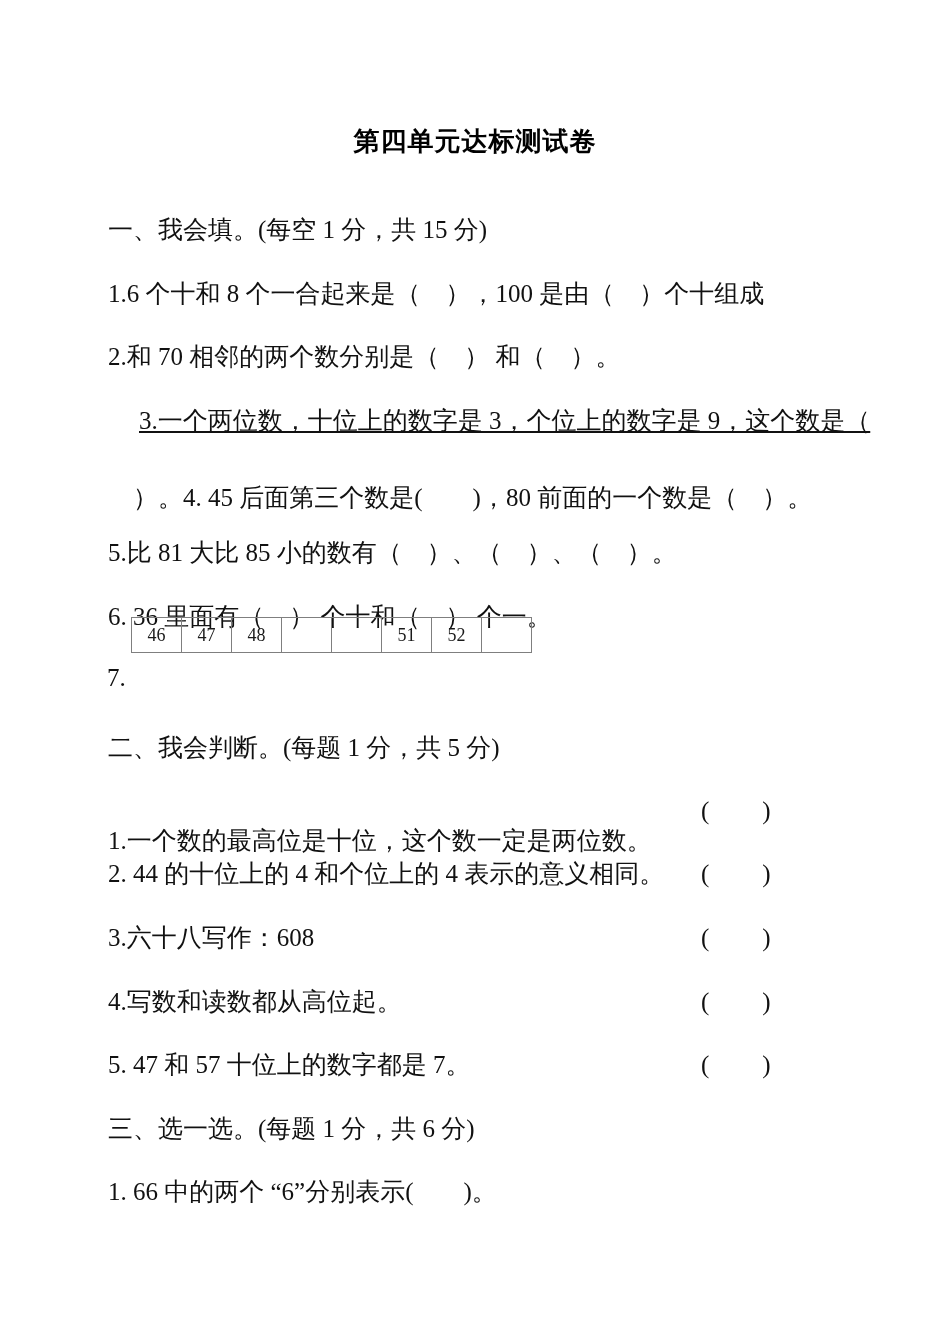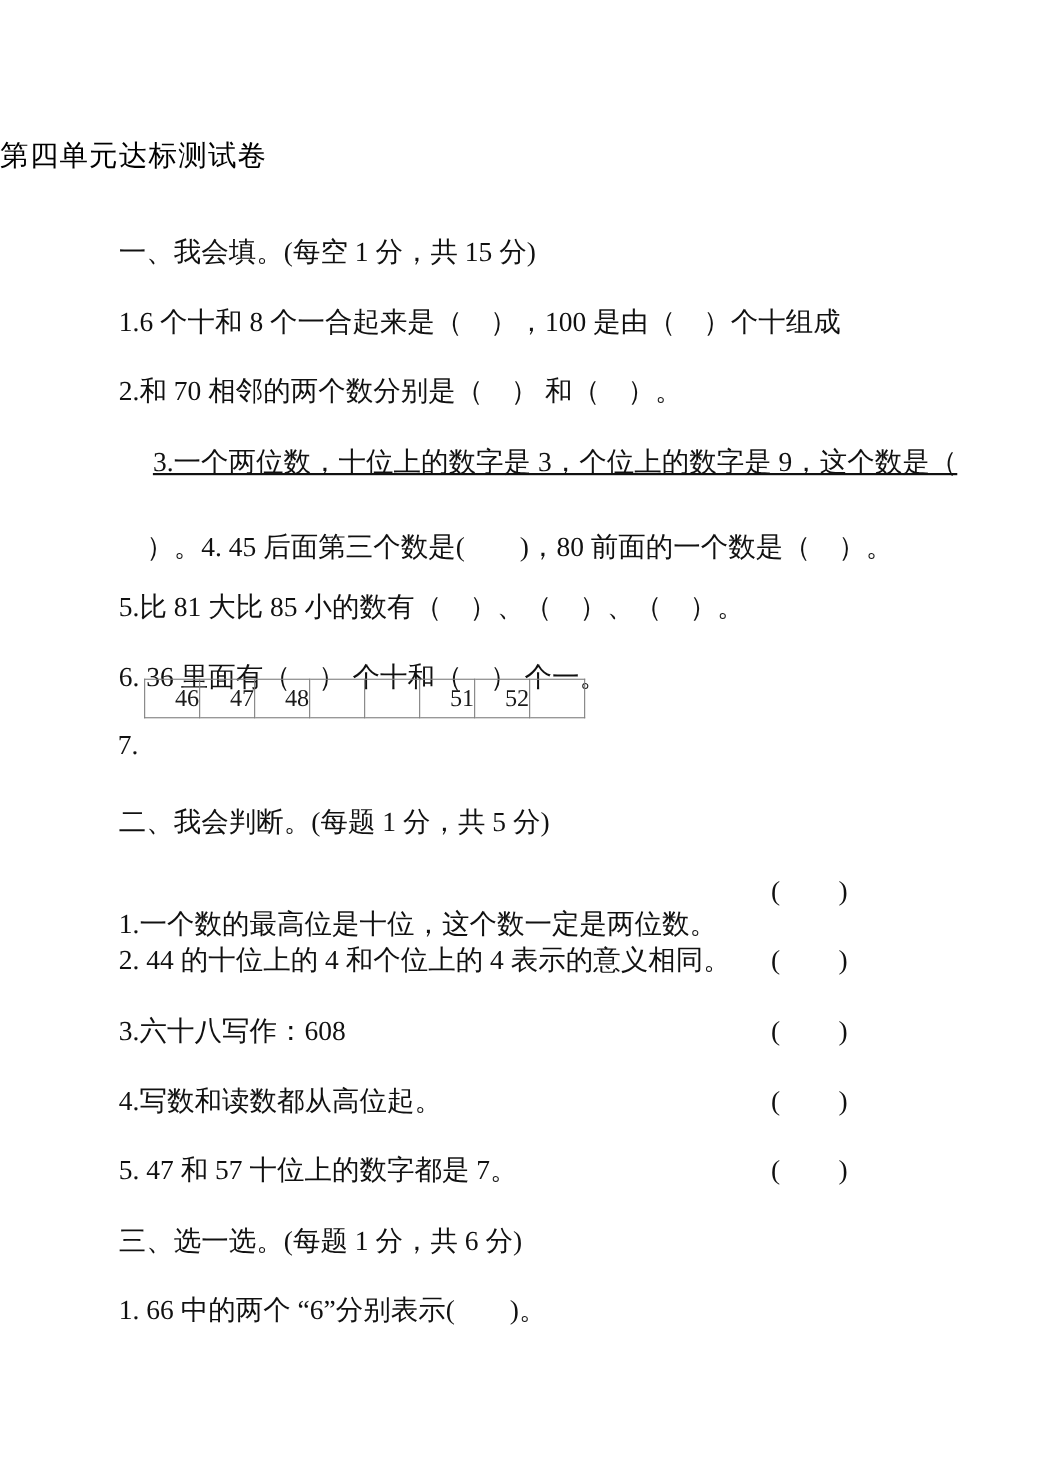--- a/index.html
+++ b/index.html
@@ -22,9 +22,9 @@
     left: 0;
     width: 100%;
     margin: 0;
-    text-align: left;
+    text-align: center;
     font-size: 26px;
-    font-weight: normal;
+    font-weight: bold;
     letter-spacing: 1px;
     color: #000000;
   }

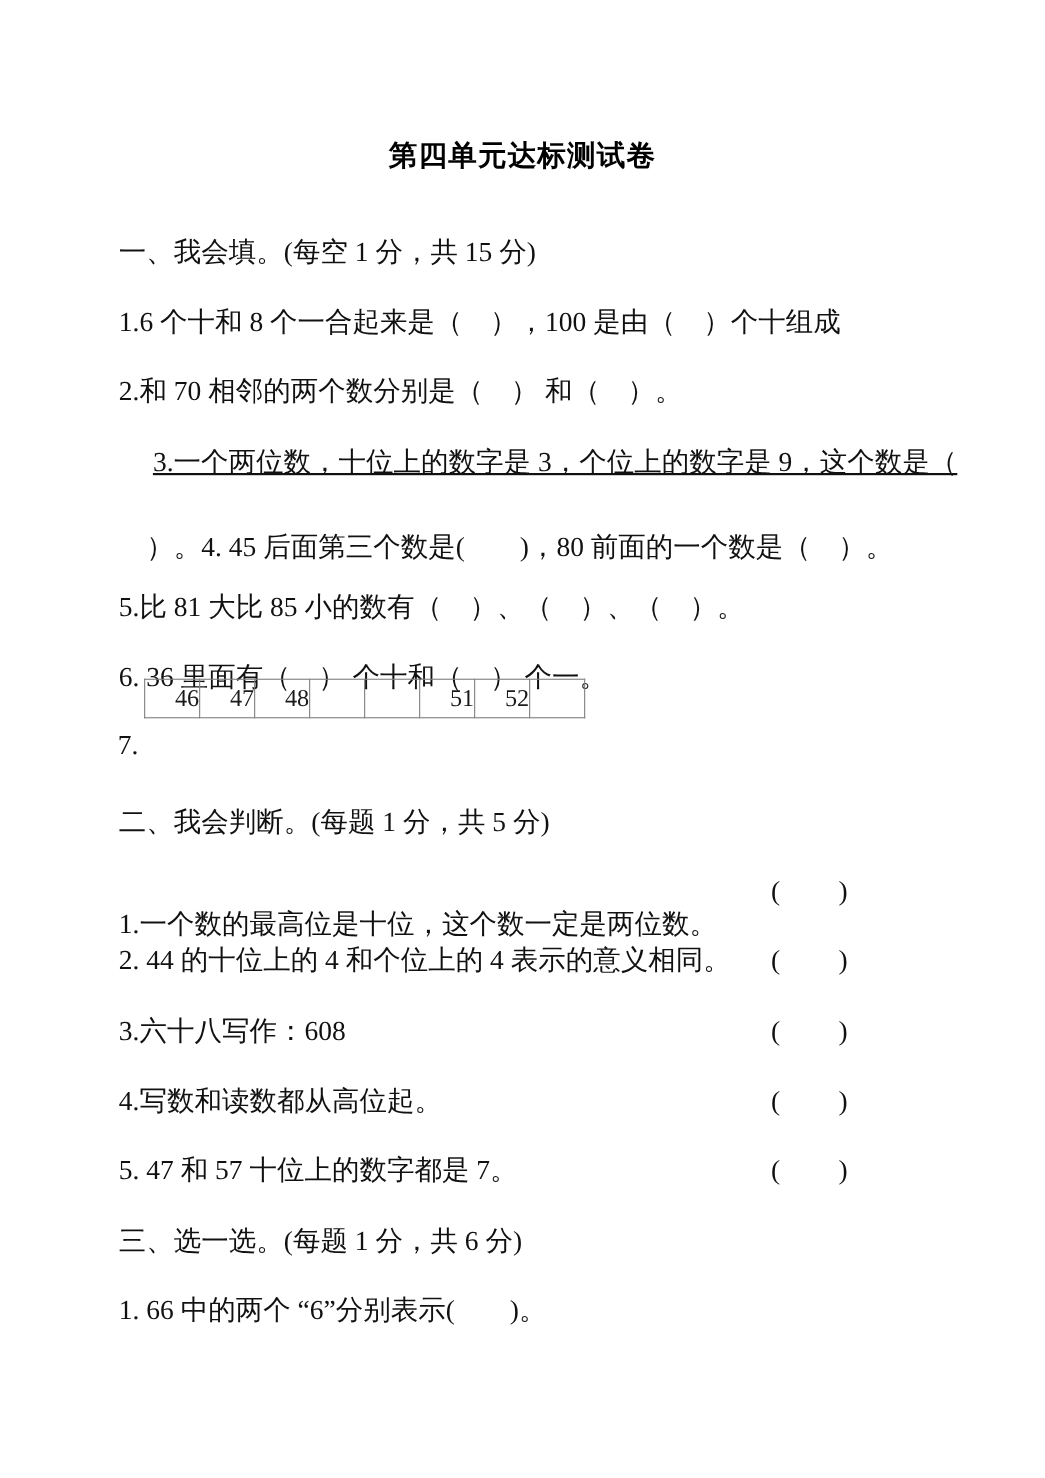--- a/index.html
+++ b/index.html
@@ -52,9 +52,9 @@
     width: 49px;
     height: 34px;
     border: 1px solid #7f7f7f;
-    text-align: right;
+    text-align: center;
     vertical-align: middle;
-    font-size: 22px;
+    font-size: 18px;
     padding: 0;
     color: #1a1a1a;
   }

